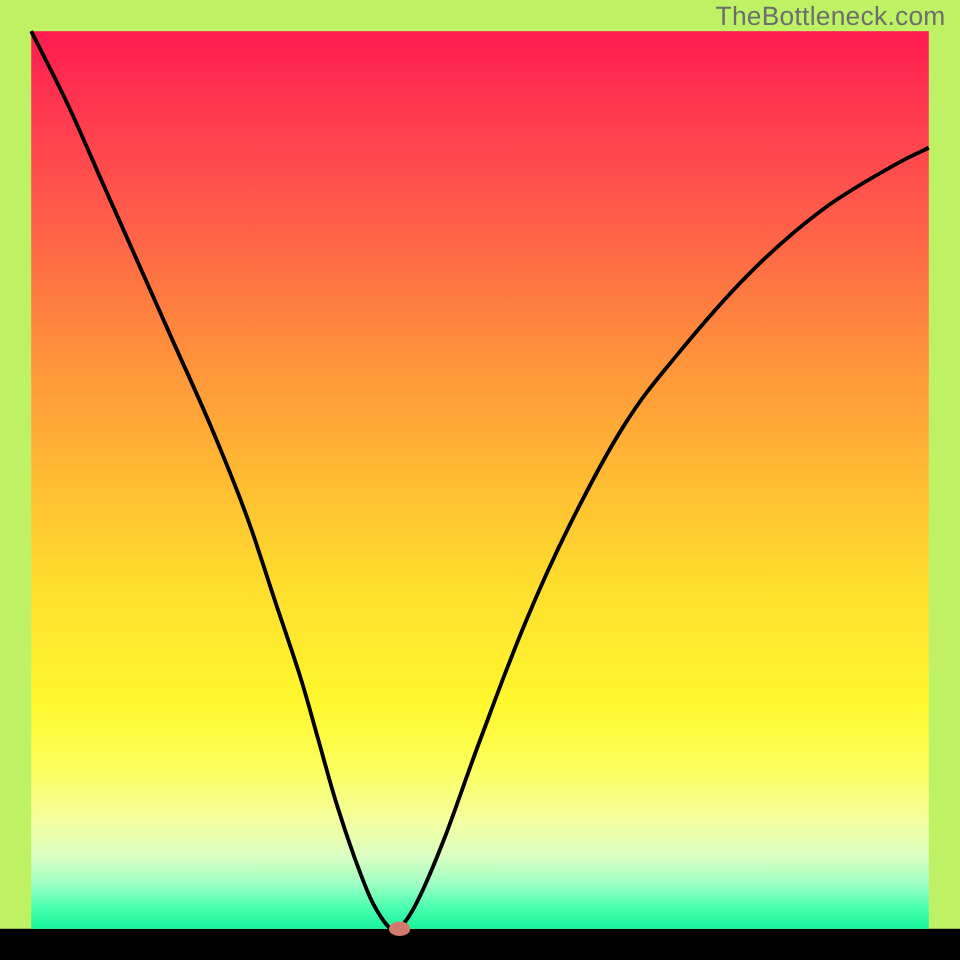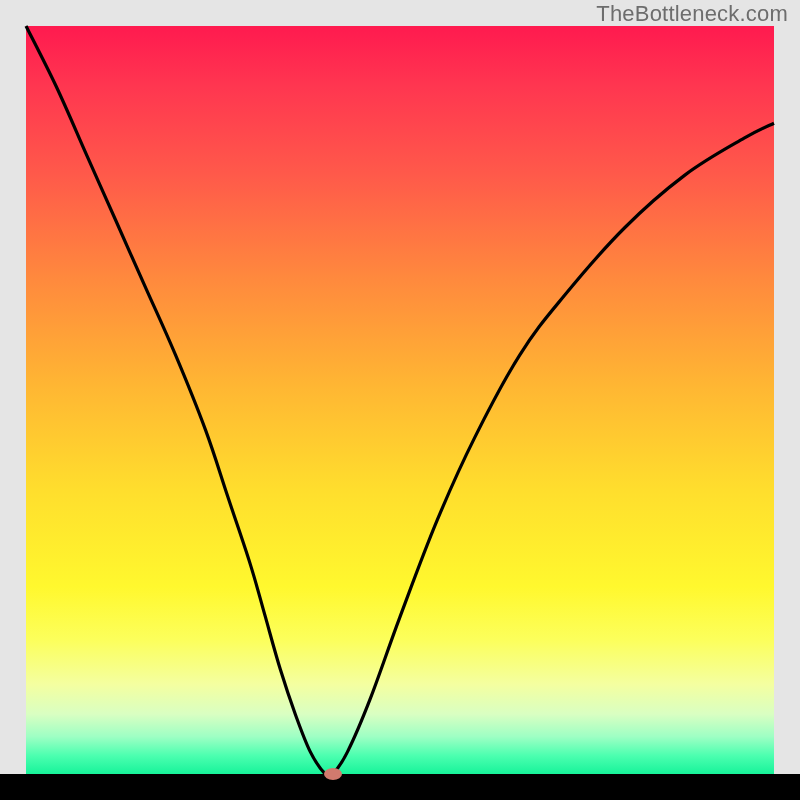--- a/index.html
+++ b/index.html
@@ -17,7 +17,7 @@
     left: 0;
     width: 800px;
     height: 774px;
-    background: #e5e5e5;
+    background: #bef264;
   }
   .plot-area {
     position: absolute;

